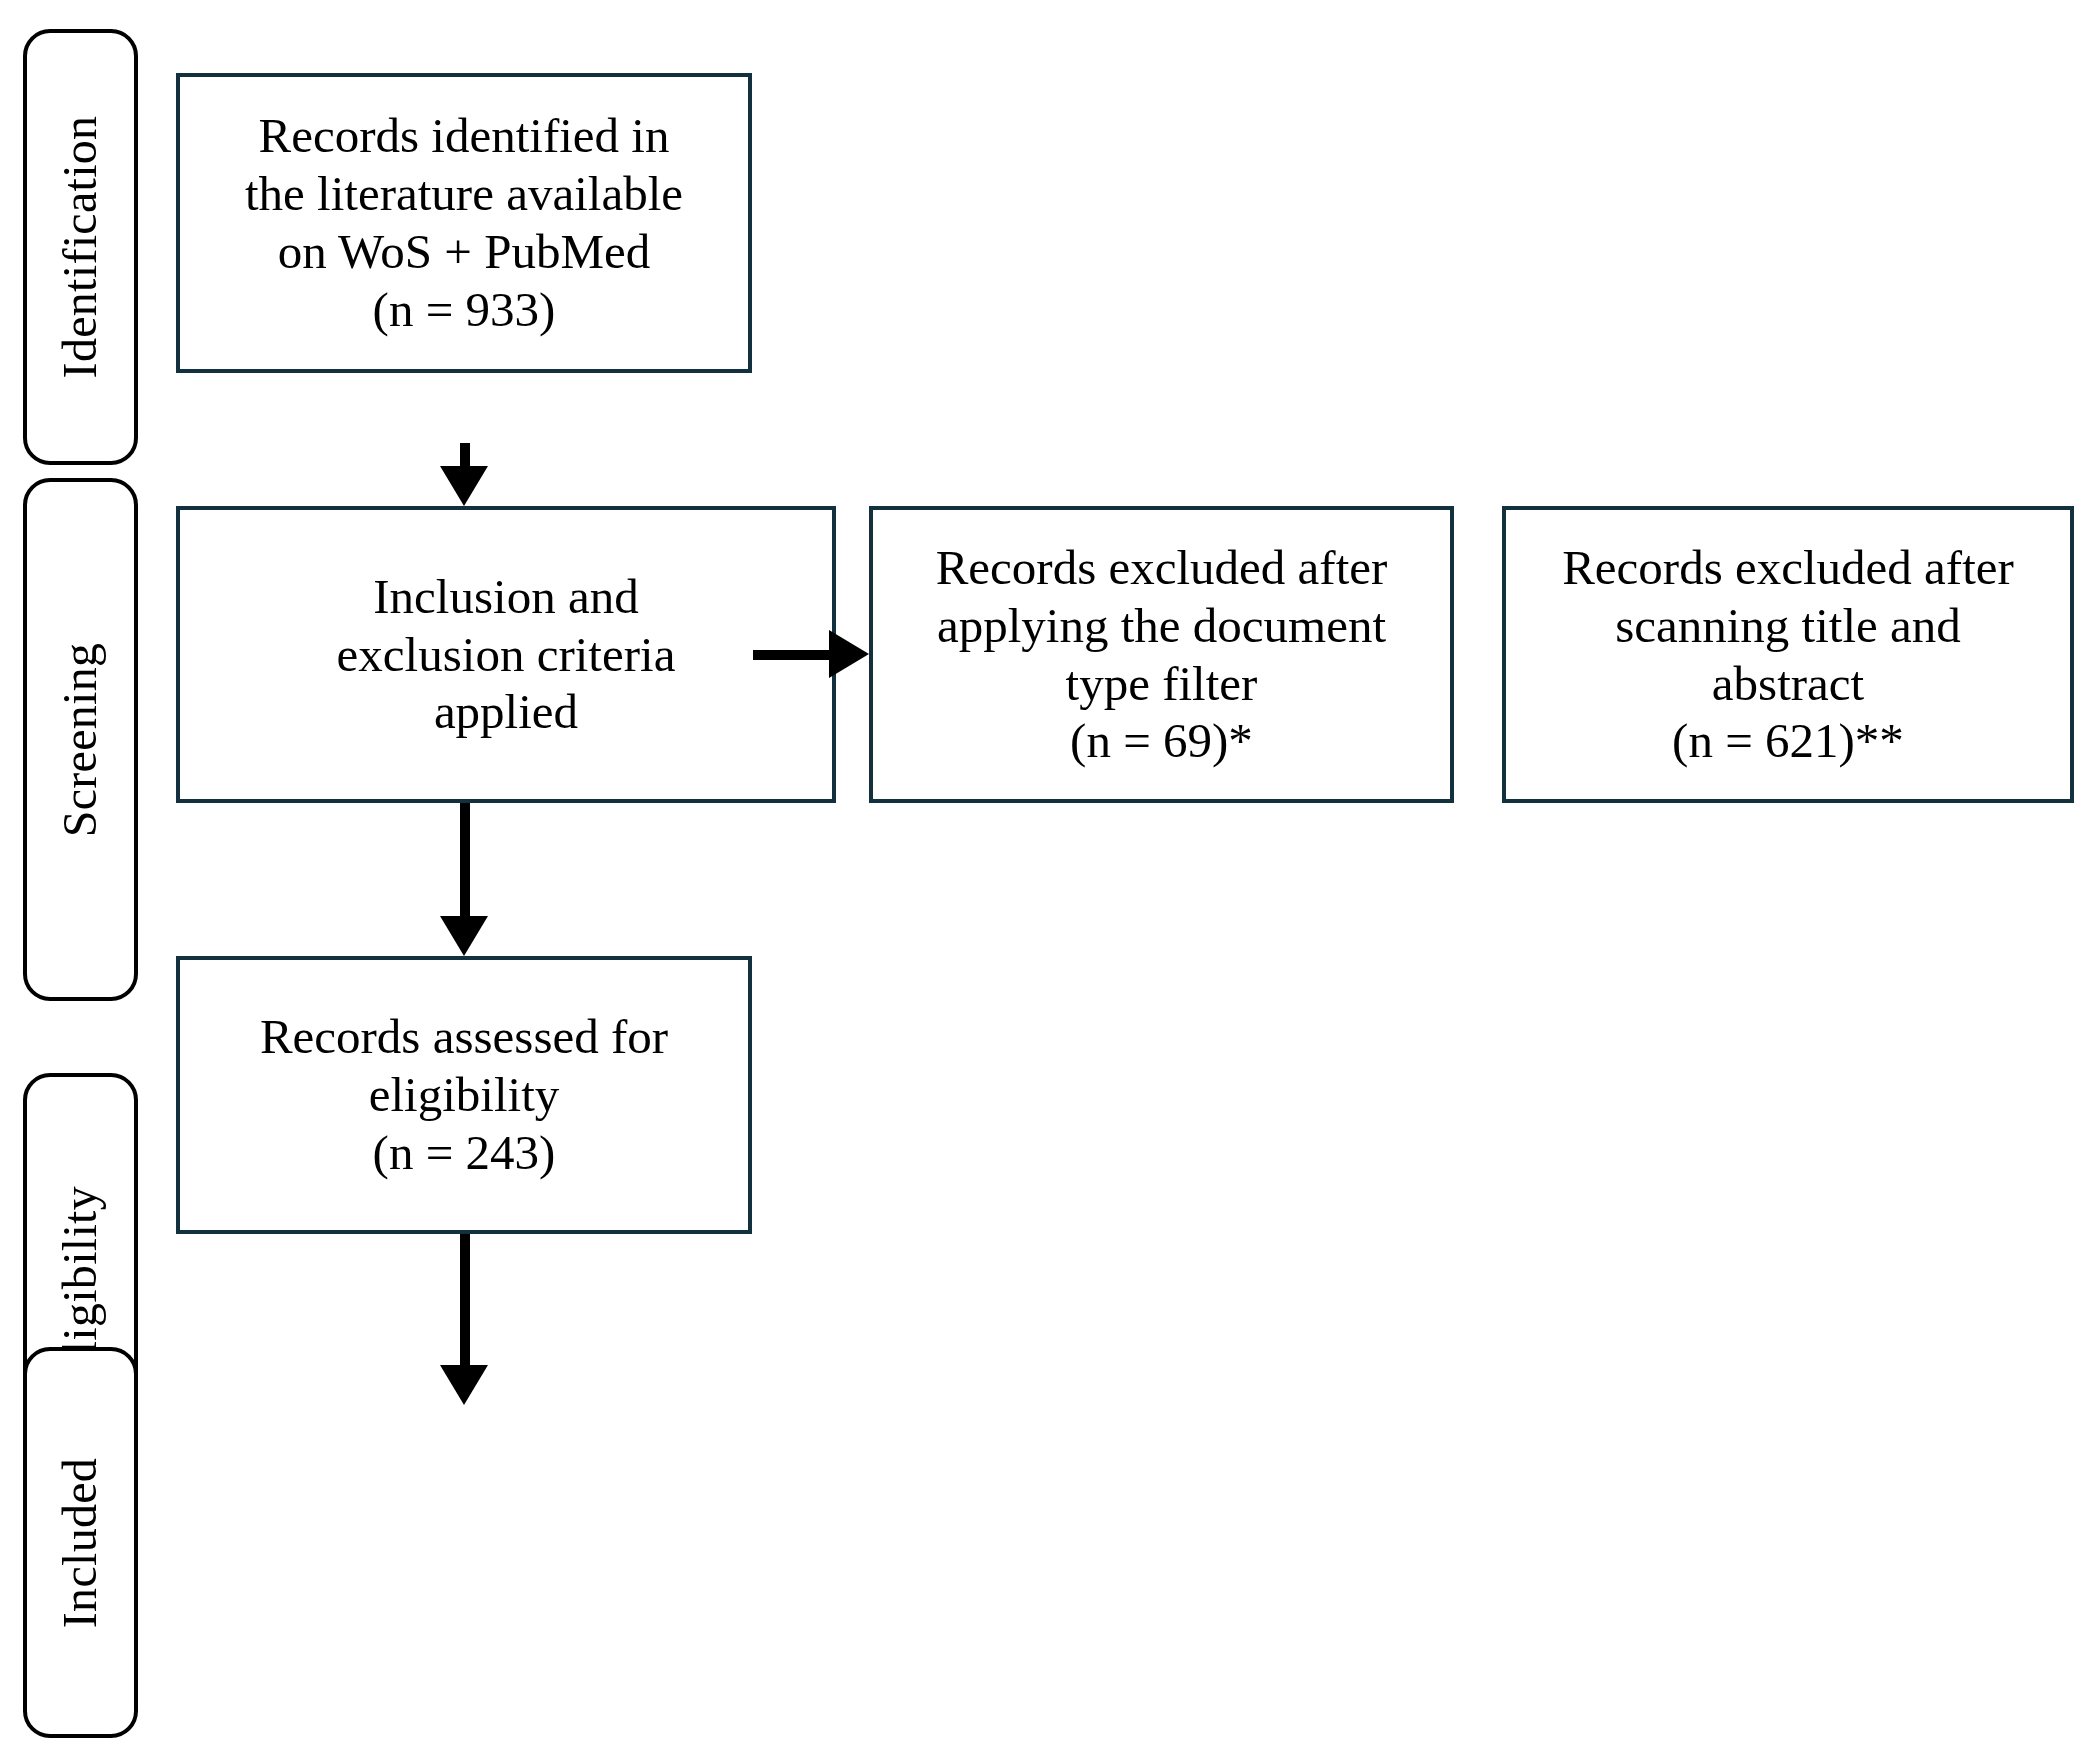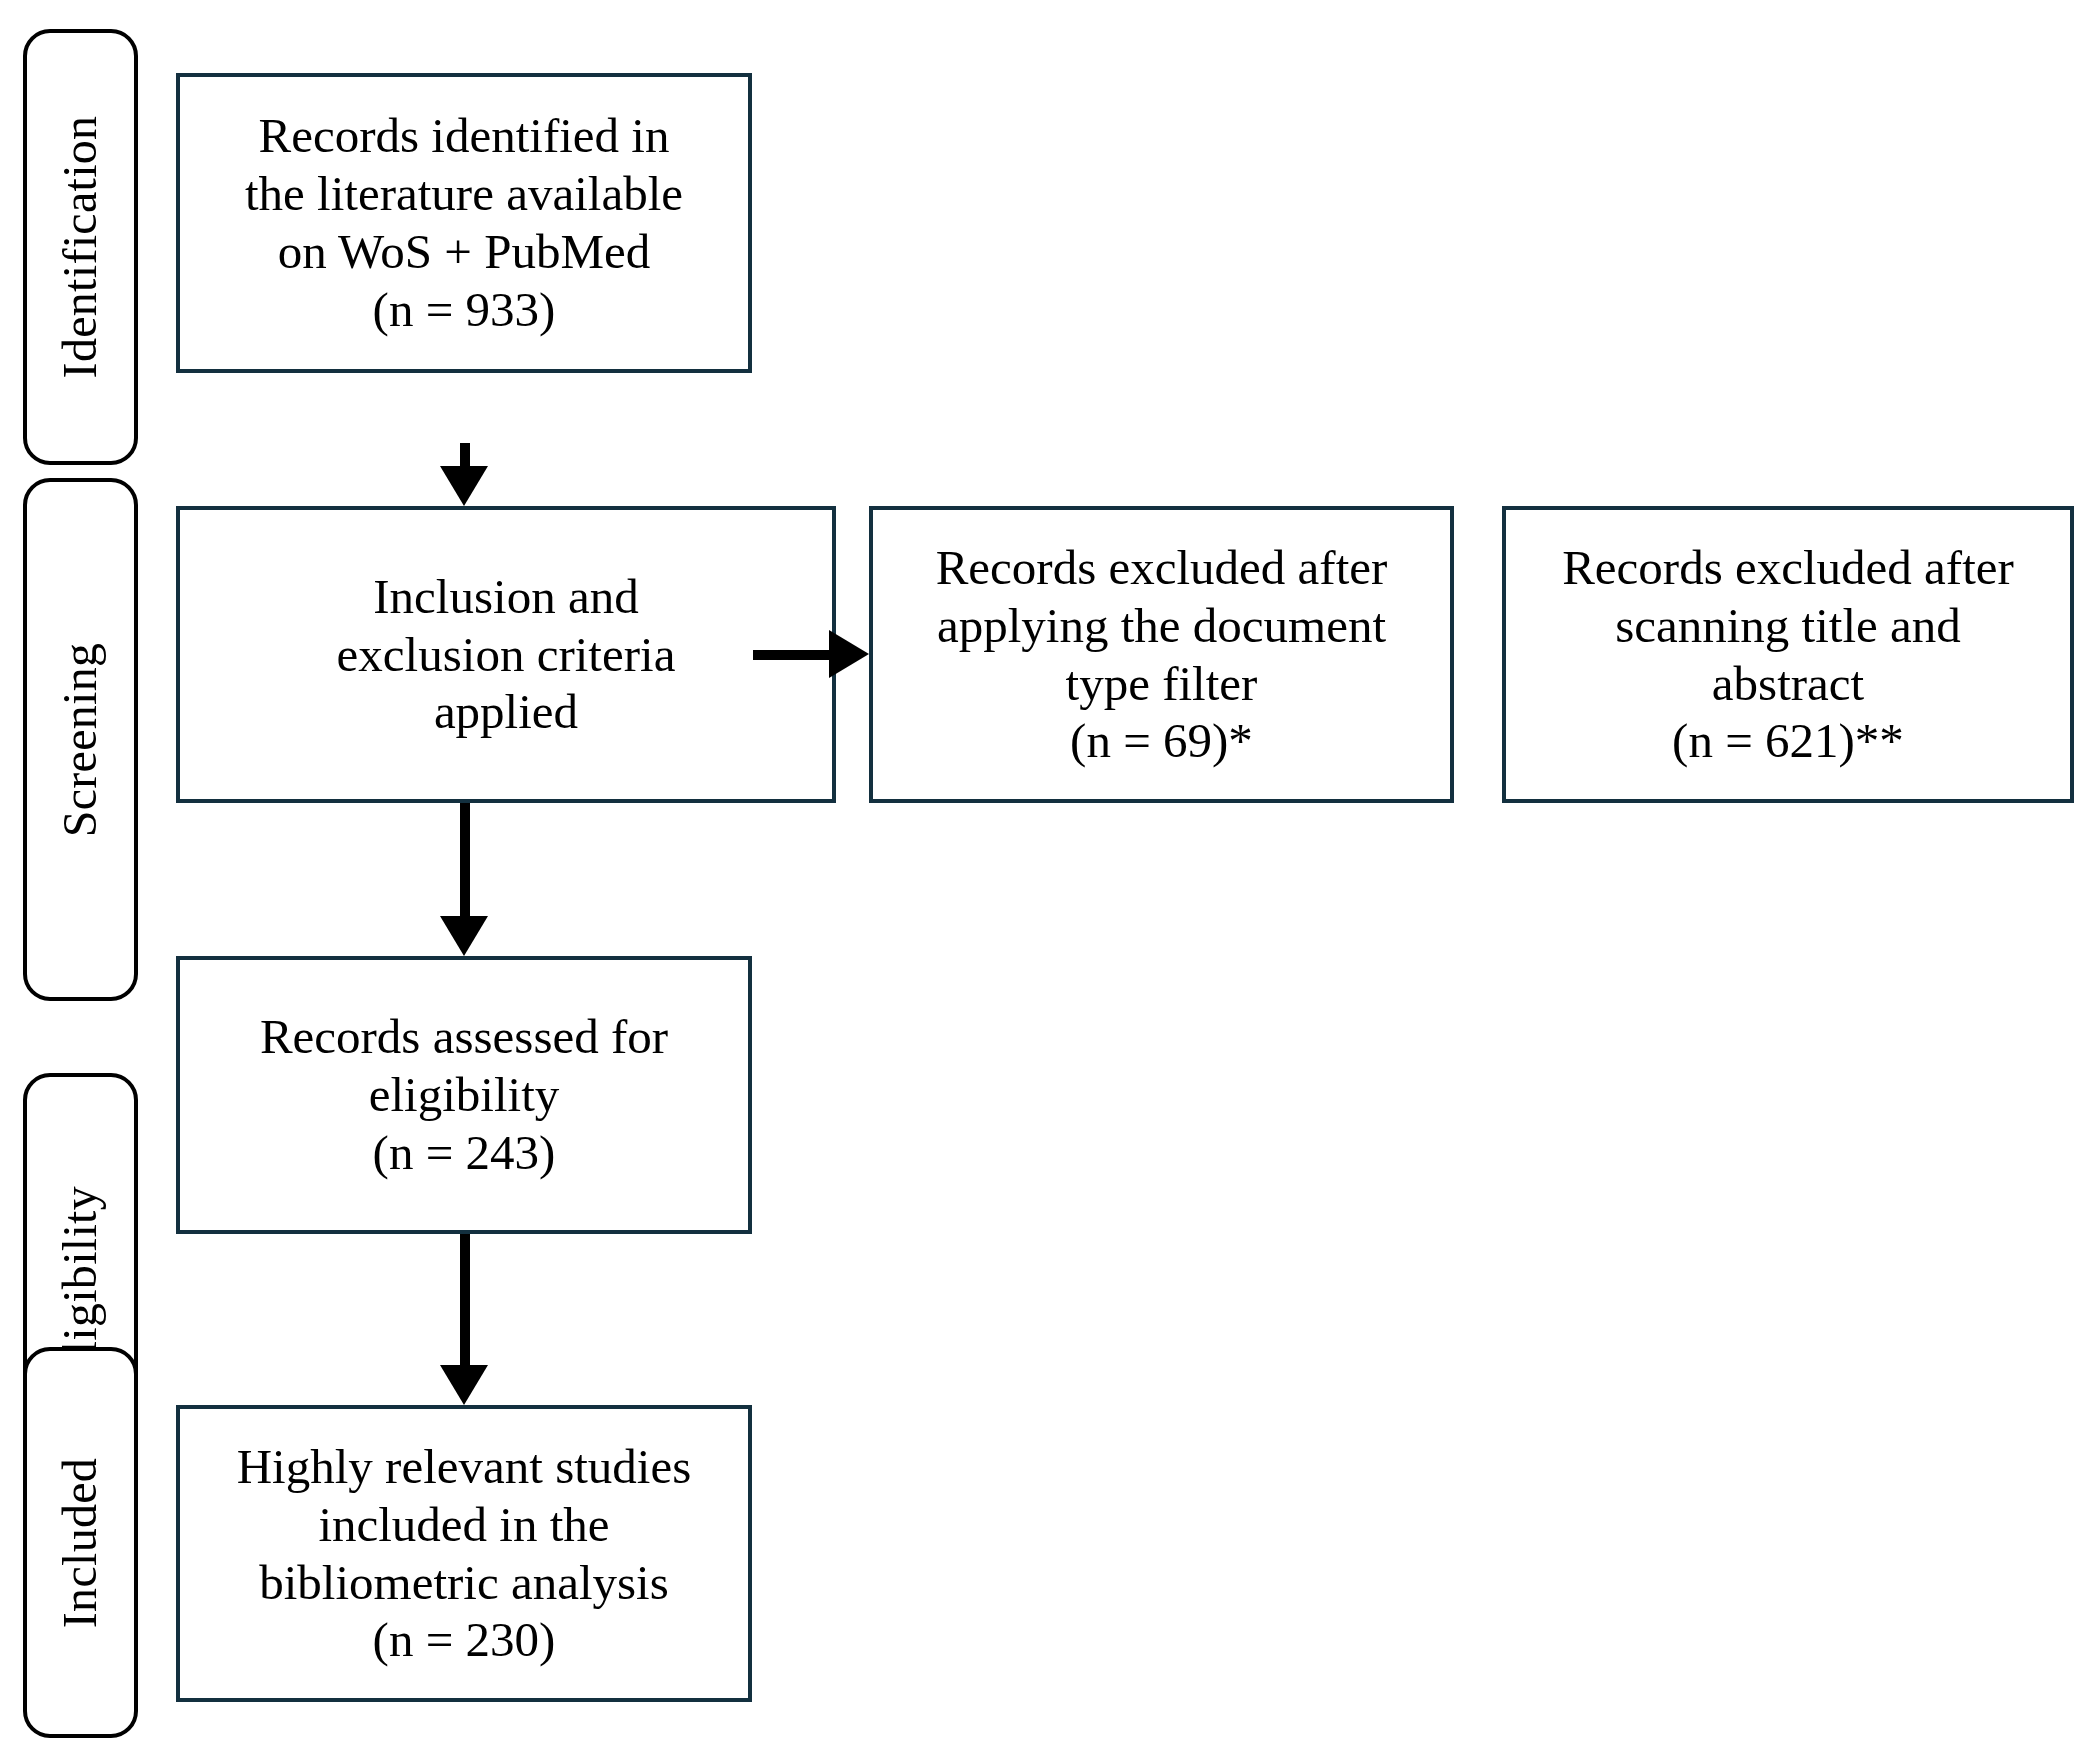--- a/index.html
+++ b/index.html
@@ -162,12 +162,6 @@
 (n = 243)</span>
   </div>
 
-  <div class="flow-box" style="left:176px; top:1405px; width:576px; height:297px;">
-    <span class="box-text">Highly relevant studies
-included in the
-bibliometric analysis
-(n = 230)</span>
-  </div>
 
   <div class="arrow-v" style="left:465px; top:443px; height:63px;">
     <div class="shaft" style="height:26px;"></div>

